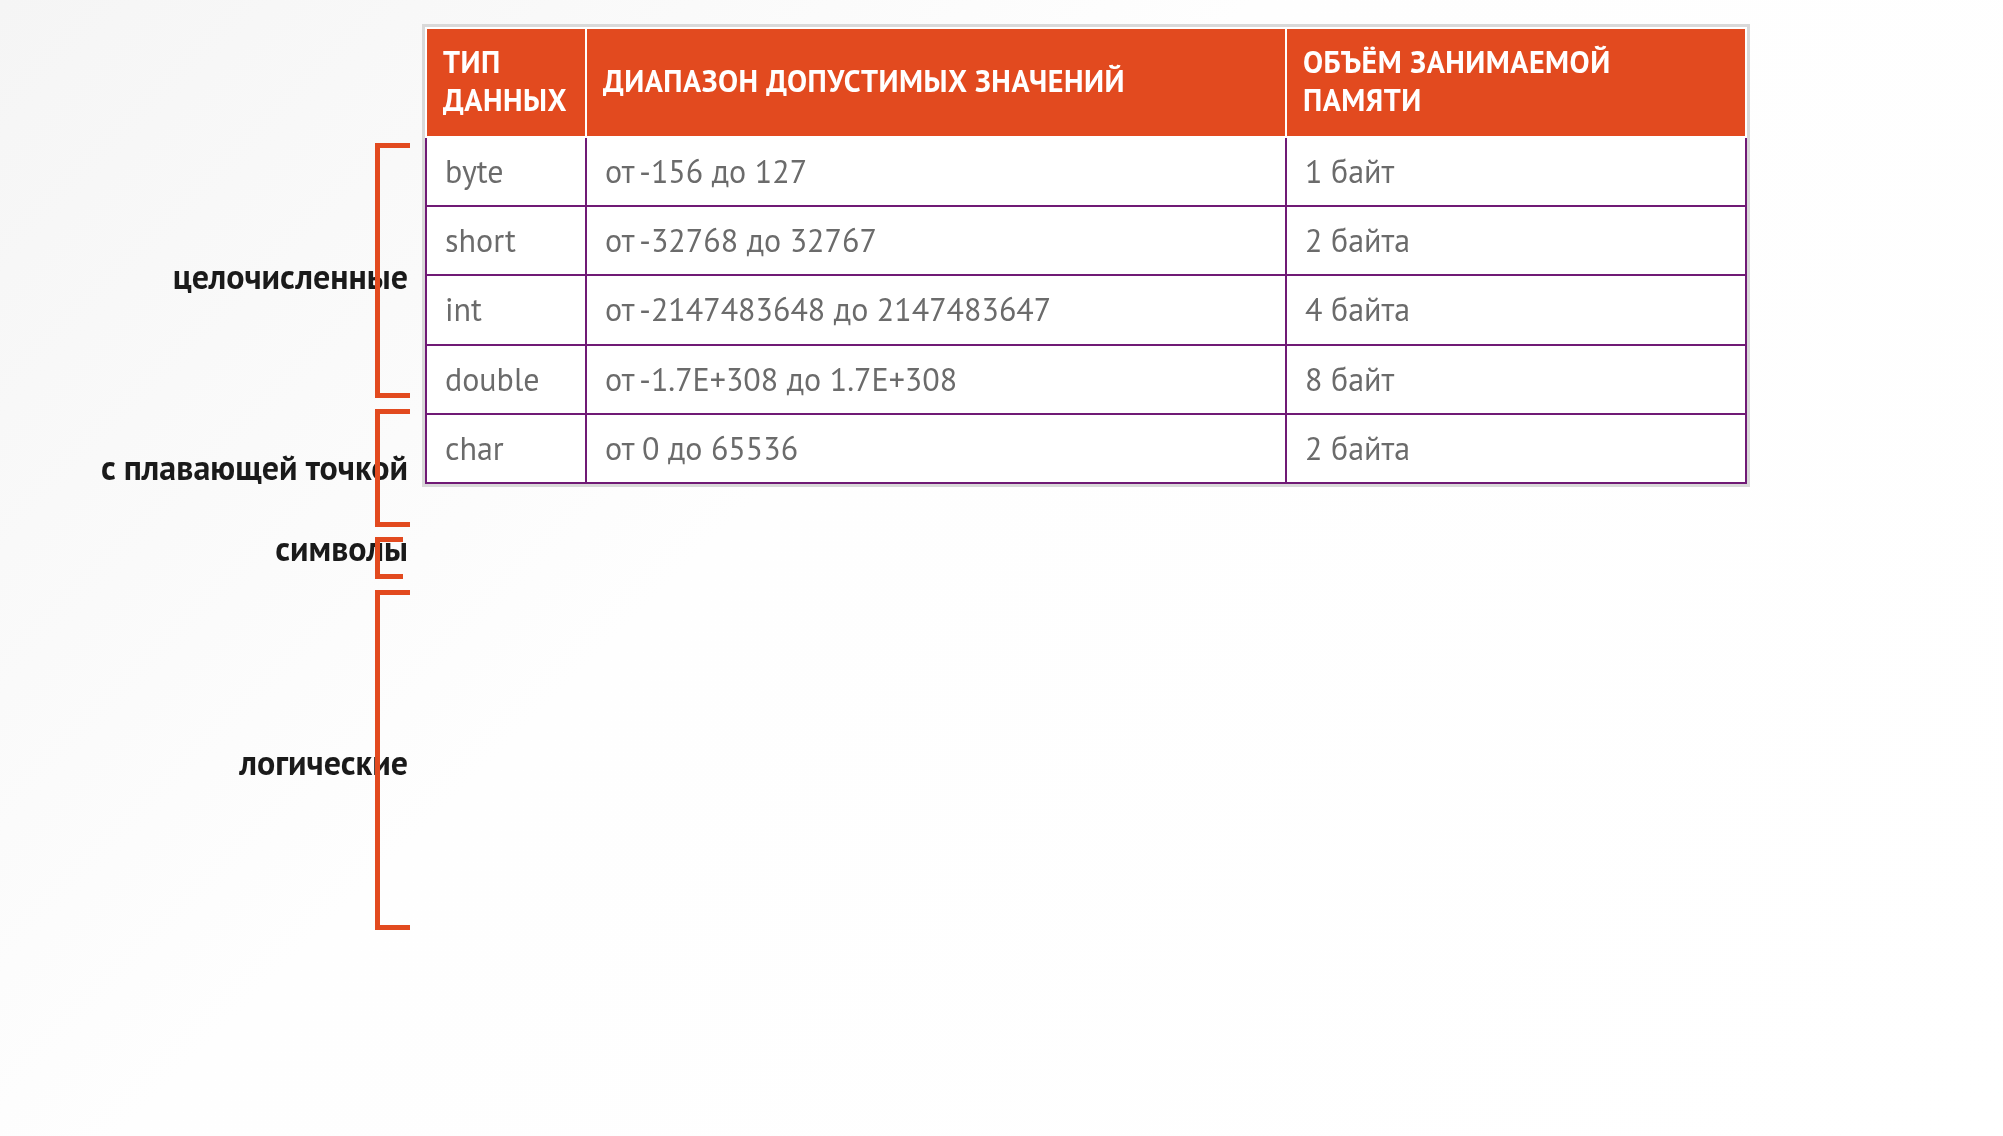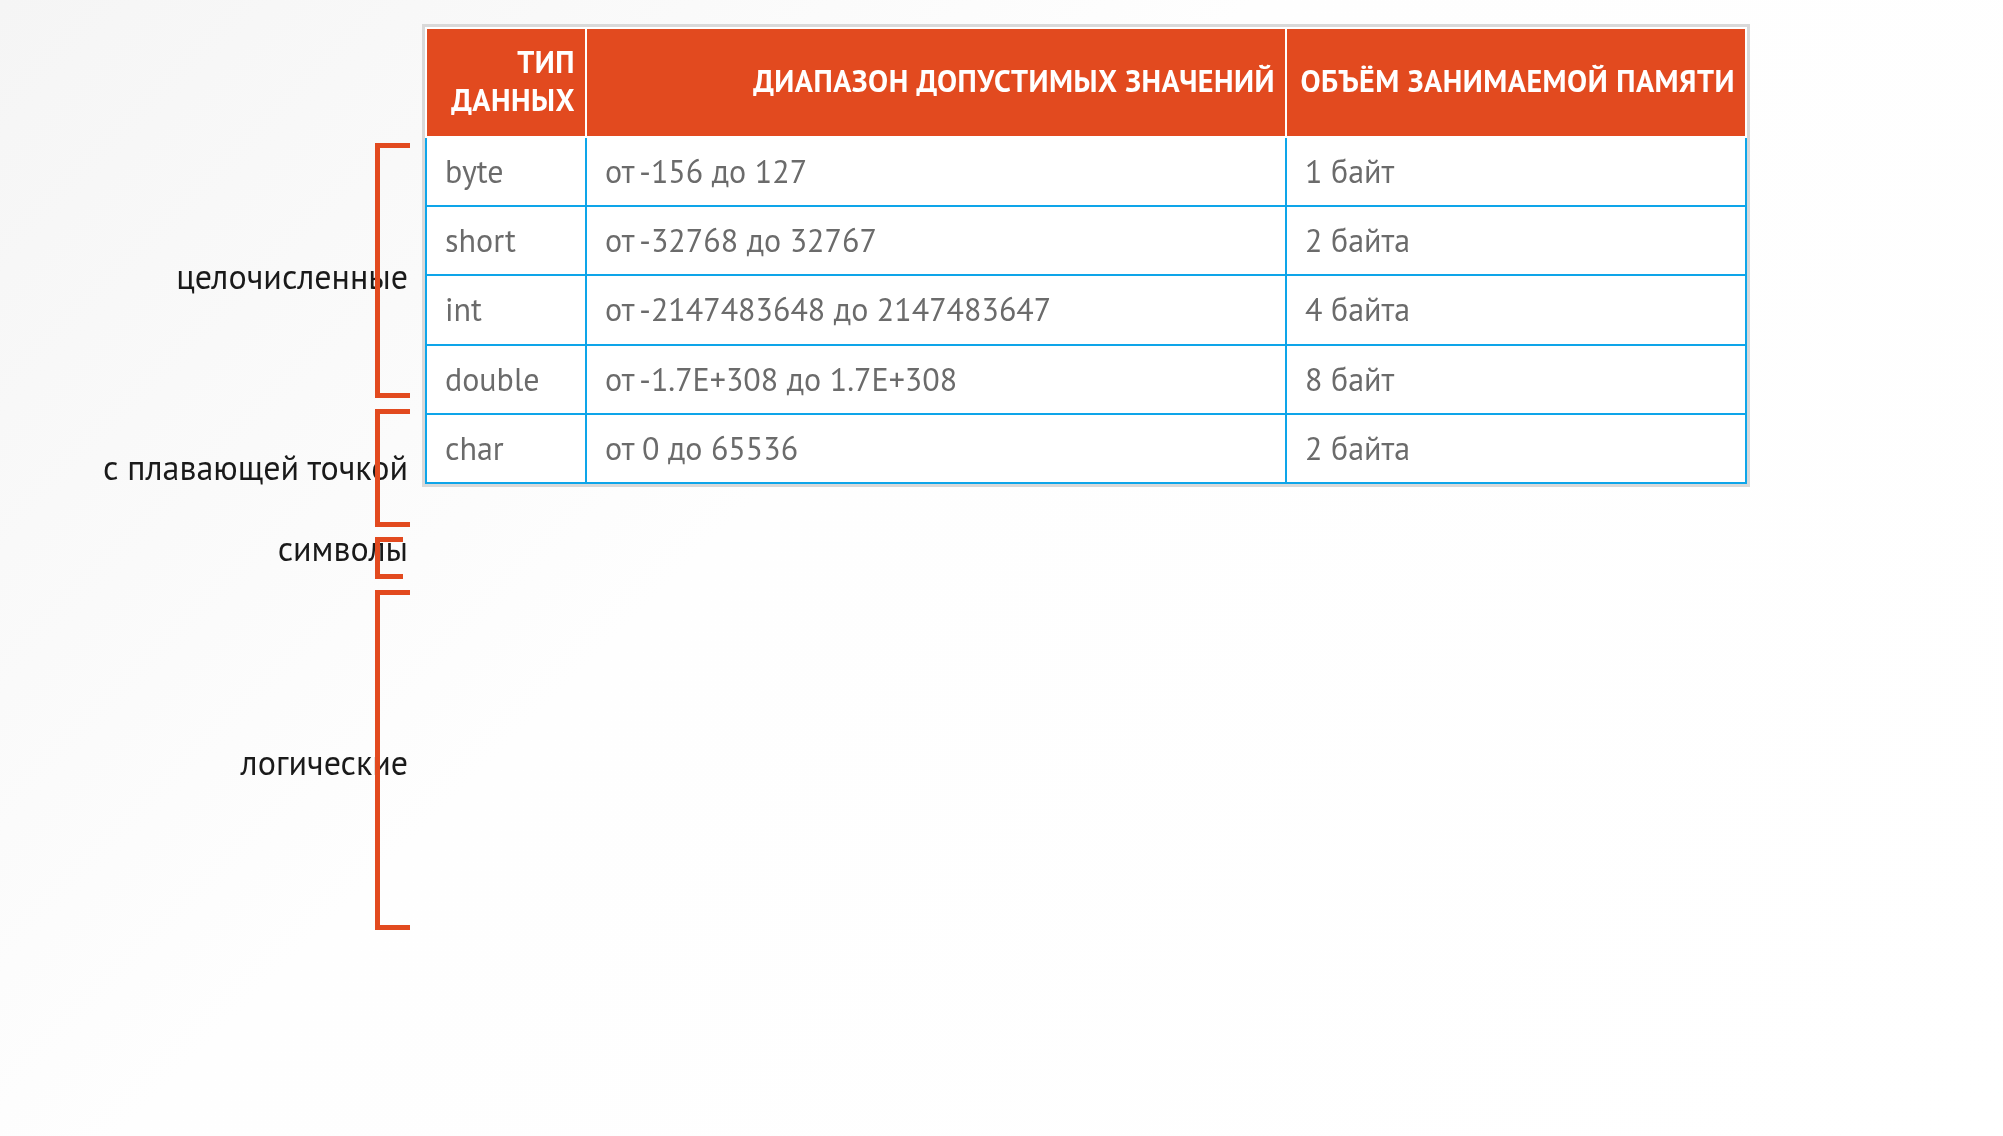--- a/index.html
+++ b/index.html
@@ -60,8 +60,8 @@
     color: #ffffff;
     font-weight: 600;
     letter-spacing: 0.5px;
-    text-align: right;
-    padding: 14px 10px 18px 10px;
+    text-align: left;
+    padding: 14px 10px 18px 16px;
     font-size: 30px;
     line-height: 1.25;
     border: 2px solid #ffffff;

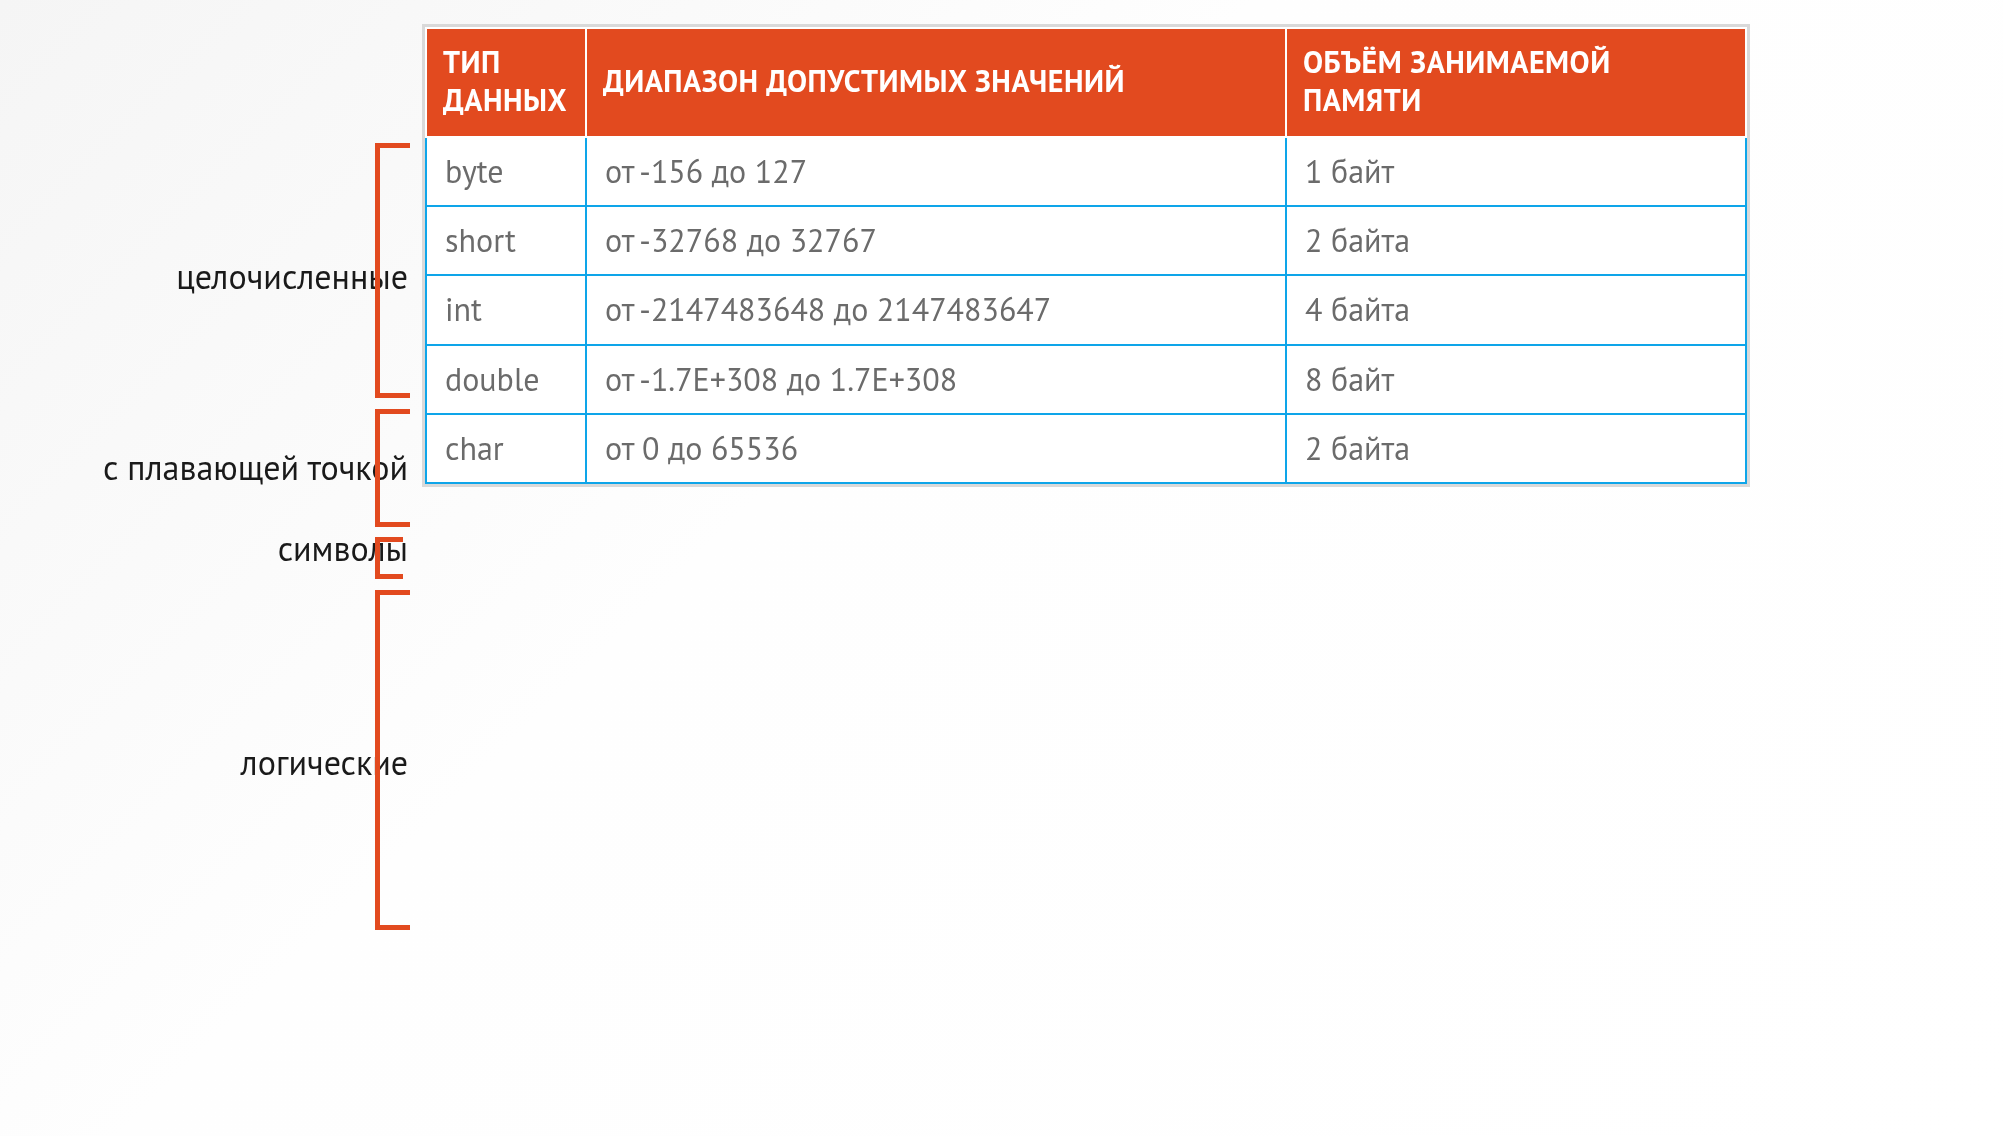--- a/index.html
+++ b/index.html
@@ -67,7 +67,7 @@
     border: 2px solid #ffffff;
   }
   td {
-    border: 2px solid #0ea5e9;
+    border: 2px solid #701a75;
     padding: 12px 18px;
     vertical-align: top;
     font-size: 32px;

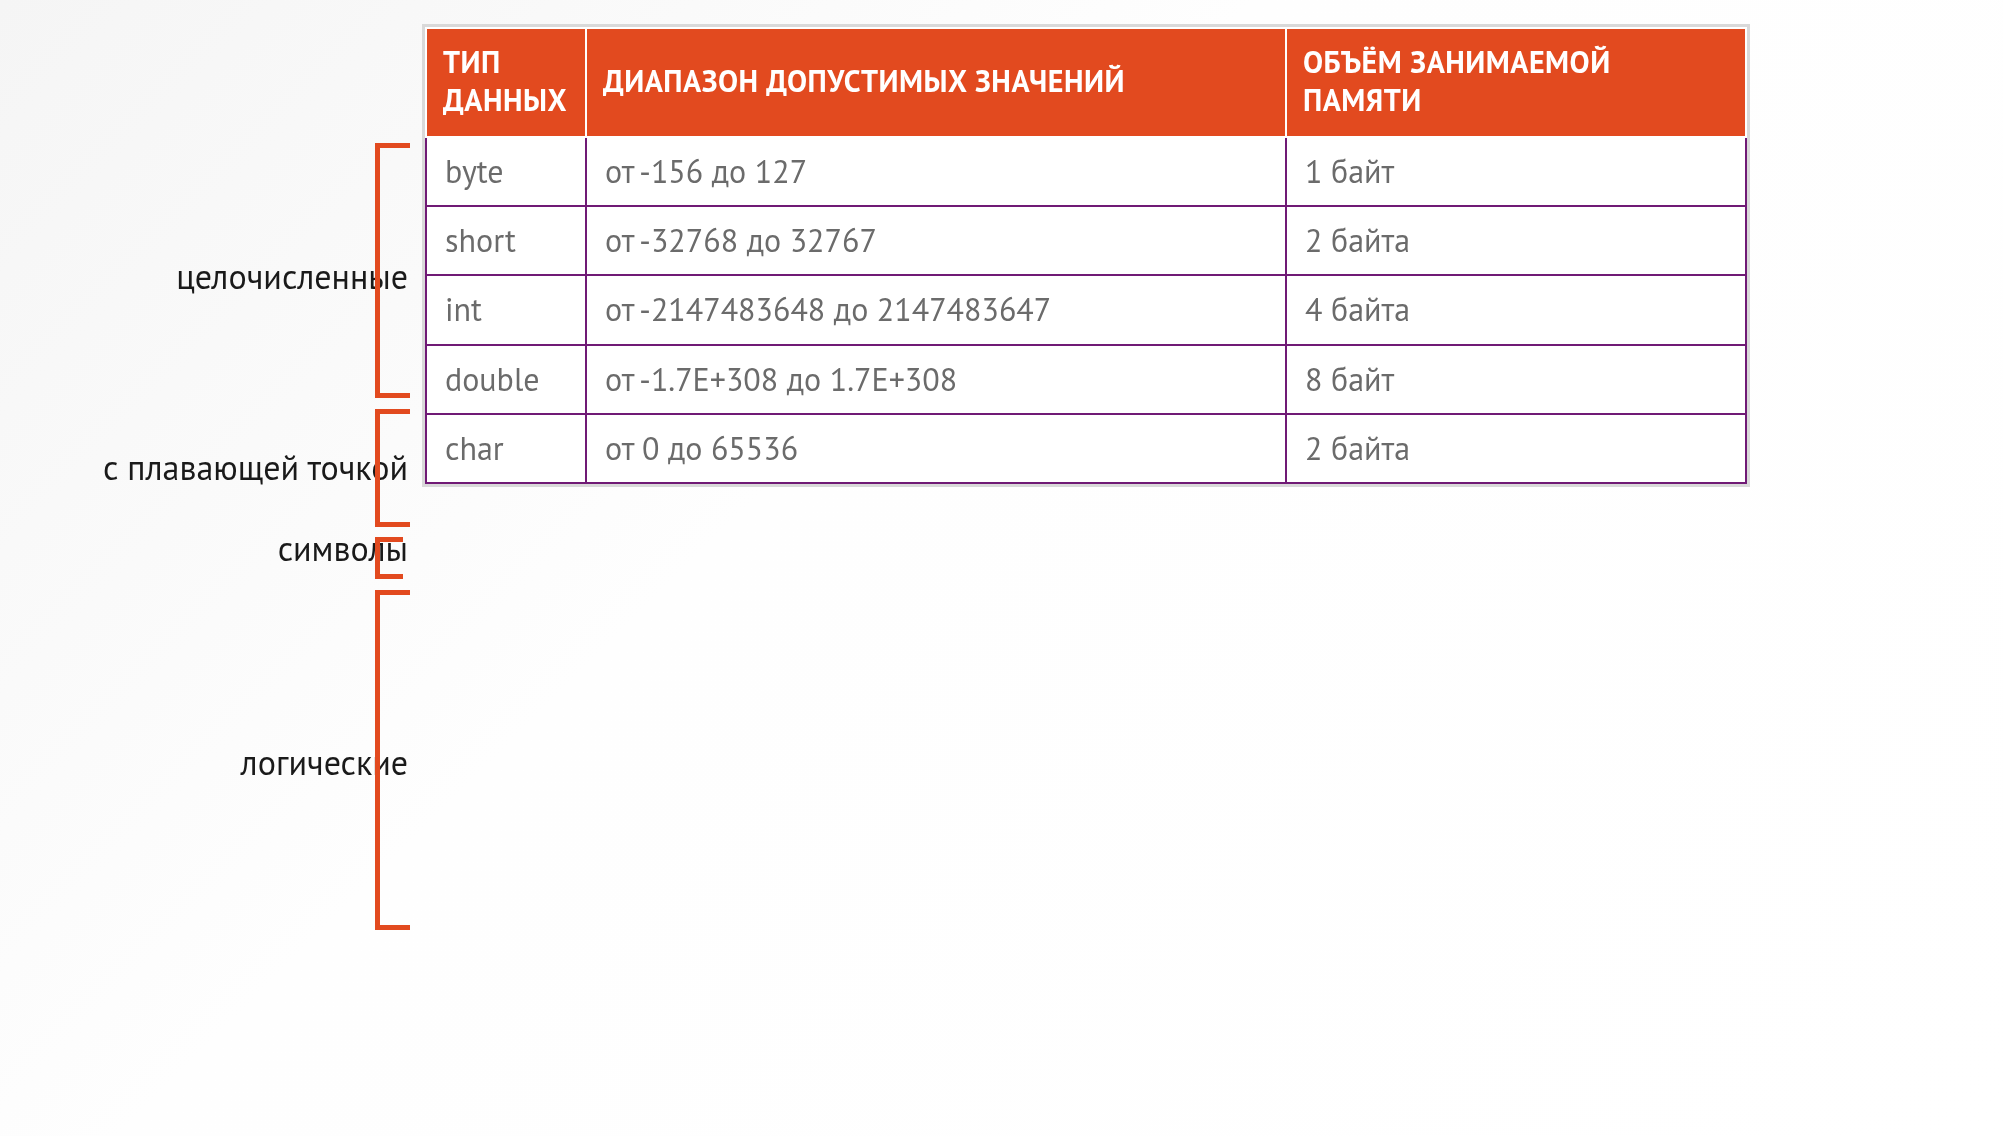--- a/index.html
+++ b/index.html
@@ -21,7 +21,7 @@
     position: absolute;
     right: 1595px;   
     text-align: right;
-    font-weight: 400;
+    font-weight: 700;
     color: #1a1a1a;
     font-size: 34px;
     white-space: nowrap;

